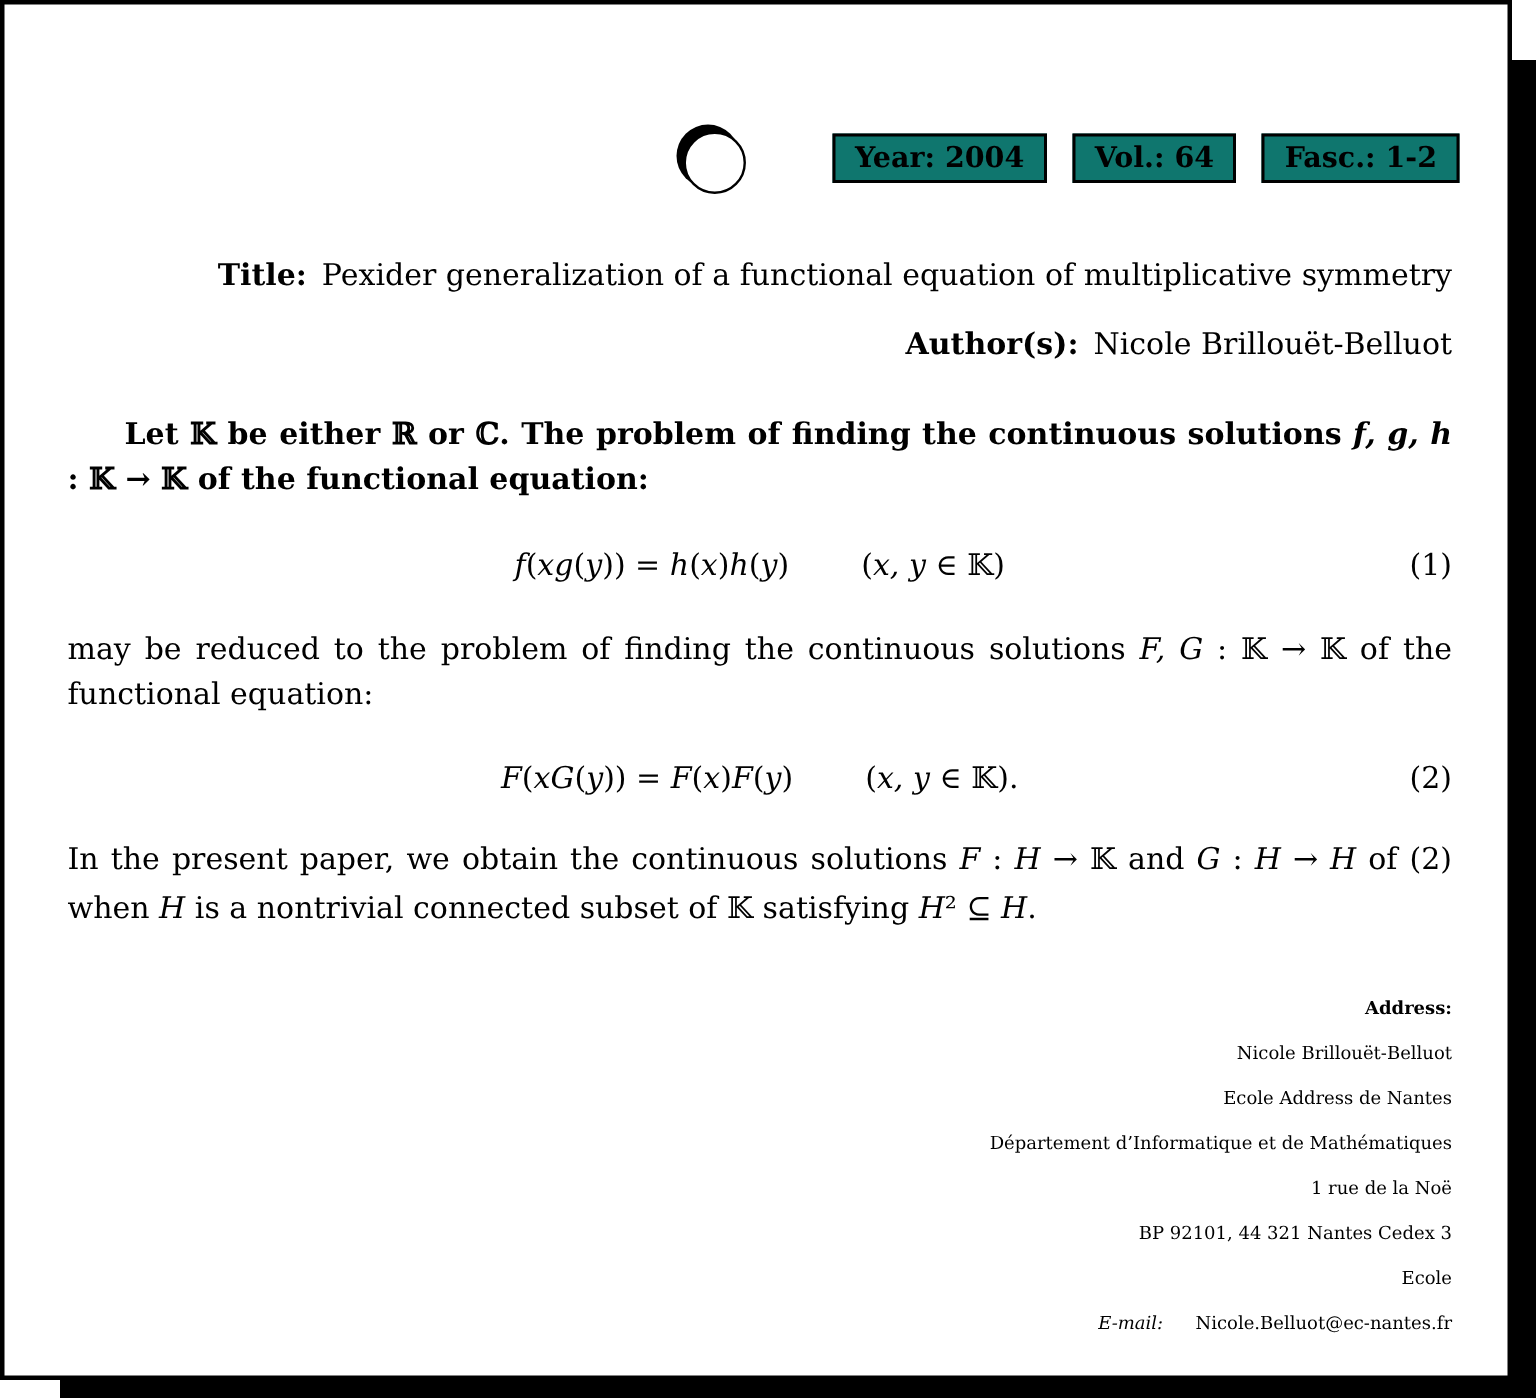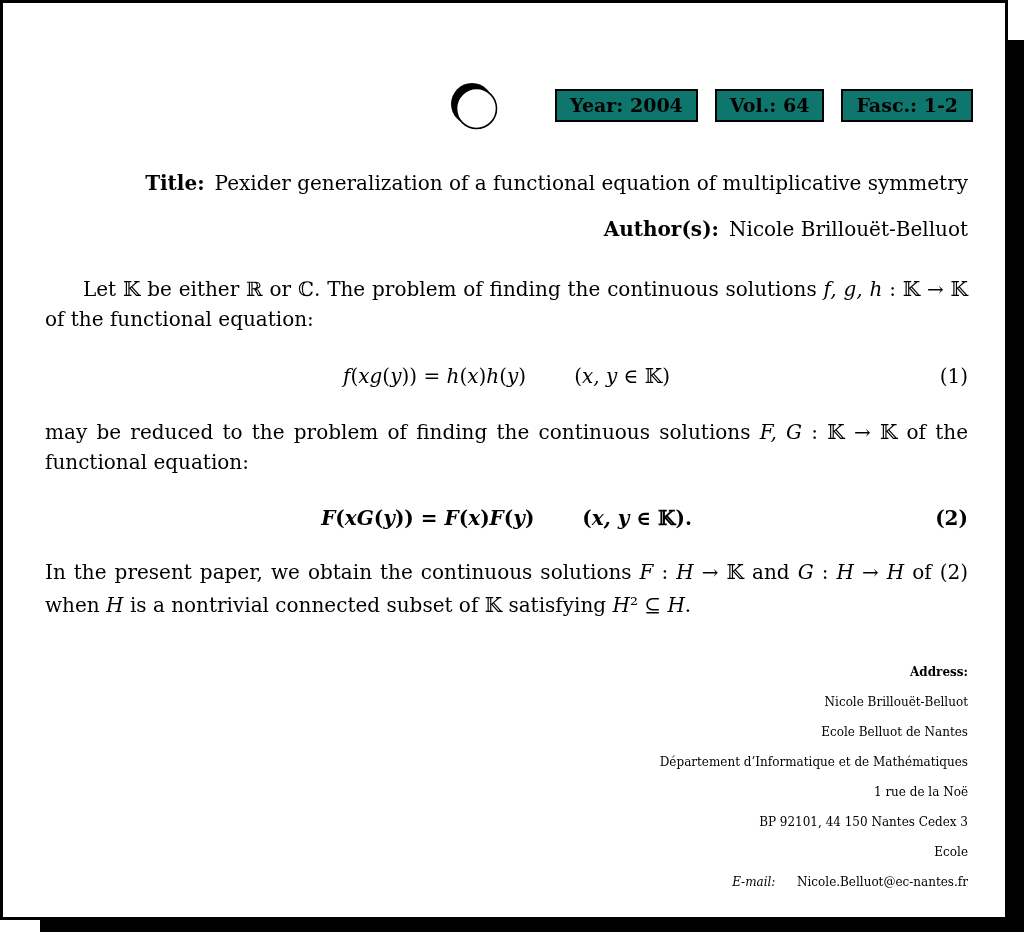--- a/index.html
+++ b/index.html
@@ -38,7 +38,7 @@
   .pos-address{ top:654px; }
 
   .para { font-size:20px; line-height:30px; text-align:justify; }
-  .indent { text-indent:38px; }
+  .indent { text-indent:38px;font-weight:bold; }
   .loose { line-height:33px; }
 
   .equation { font-size:20px; line-height:34px; text-align:center; }

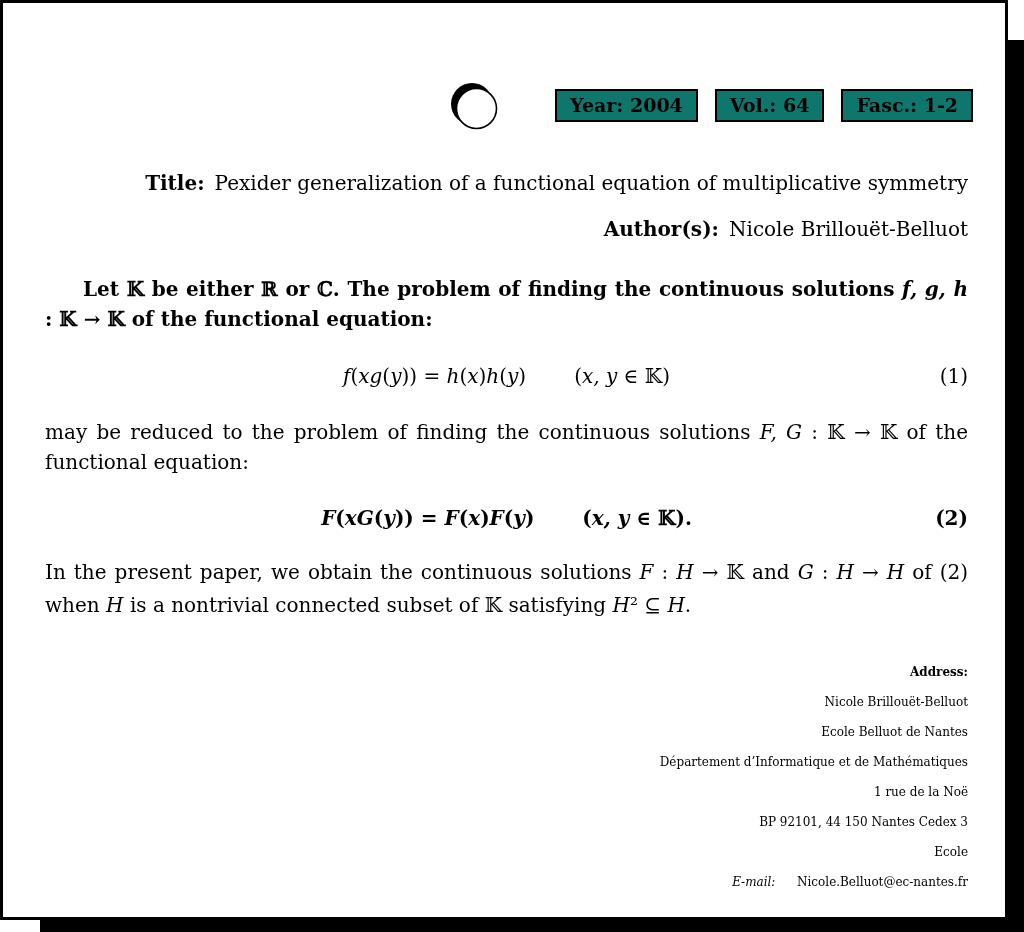--- a/index.html
+++ b/index.html
@@ -33,7 +33,7 @@
   .pos-para1  { top:271px; }
   .pos-eq1    { top:356px; }
   .pos-para2  { top:414px; }
-  .pos-eq2    { top:498px;font-weight:bold; }
+  .pos-eq2    { top:498px; }
   .pos-para3  { top:553px; }
   .pos-address{ top:654px; }
 

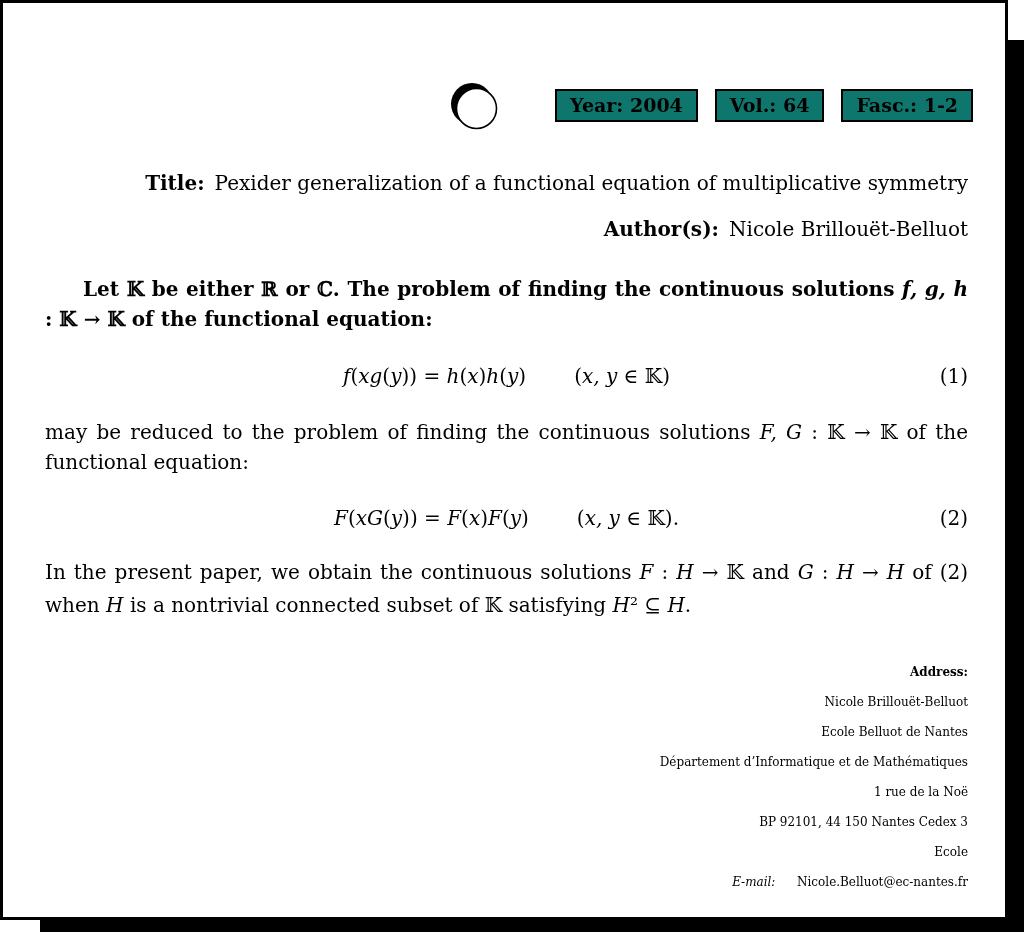--- a/index.html
+++ b/index.html
@@ -94,7 +94,7 @@
   <div class="block address pos-address">
     <p class="addr-label">Address:</p>
     <p><span>Nicole Brillouët-Belluot</span></p>
-    <p><span>Ecole Belluot de Nantes</span></p>
+    <p><span>Ecole Address de Nantes</span></p>
     <p><span>Département d’Informatique et de Mathématiques</span></p>
     <p><span>1 rue de la Noë</span></p>
     <p><span>BP 92101, 44 150 Nantes Cedex 3</span></p>

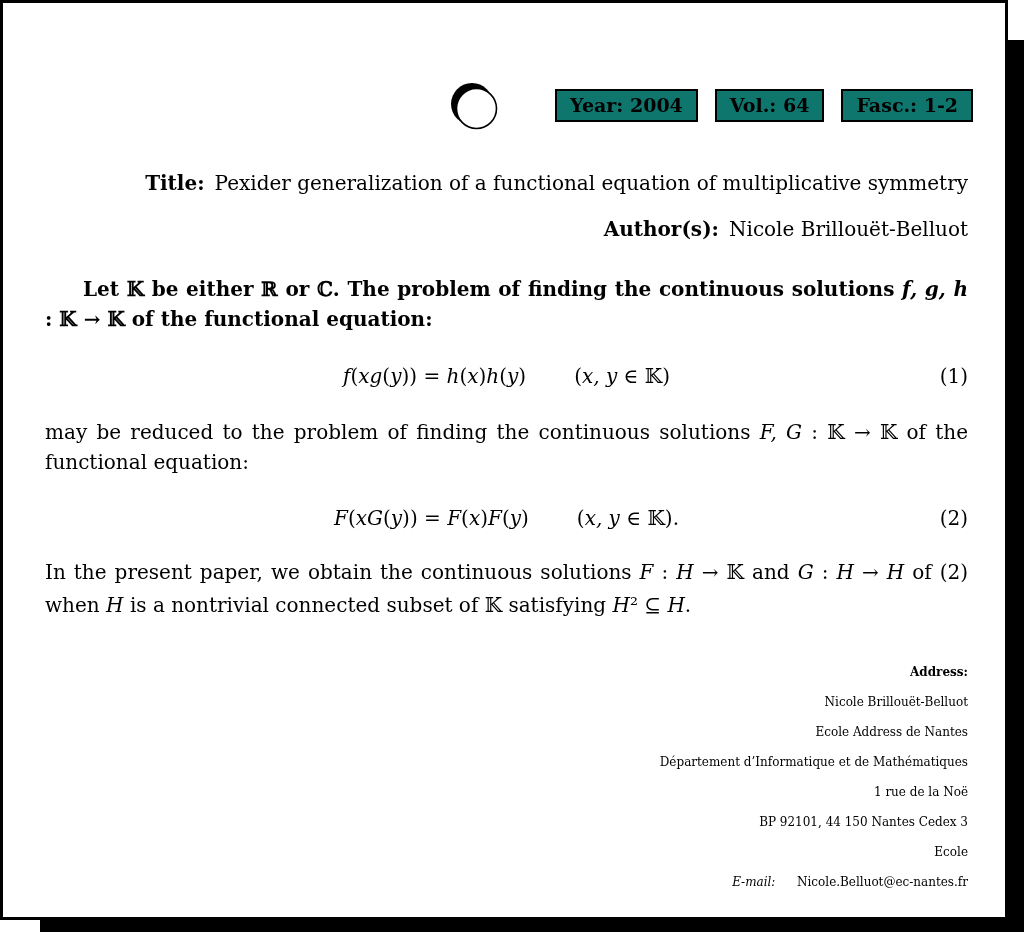--- a/index.html
+++ b/index.html
@@ -97,7 +97,7 @@
     <p><span>Ecole Address de Nantes</span></p>
     <p><span>Département d’Informatique et de Mathématiques</span></p>
     <p><span>1 rue de la Noë</span></p>
-    <p><span>BP 92101, 44 150 Nantes Cedex 3</span></p>
+    <p><span>BP 92101, 44 321 Nantes Cedex 3</span></p>
     <p><span>Ecole</span></p>
     <p><span class="it">E-mail:</span><span class="gap1">Nicole.Belluot@ec-nantes.fr</span></p>
   </div>

